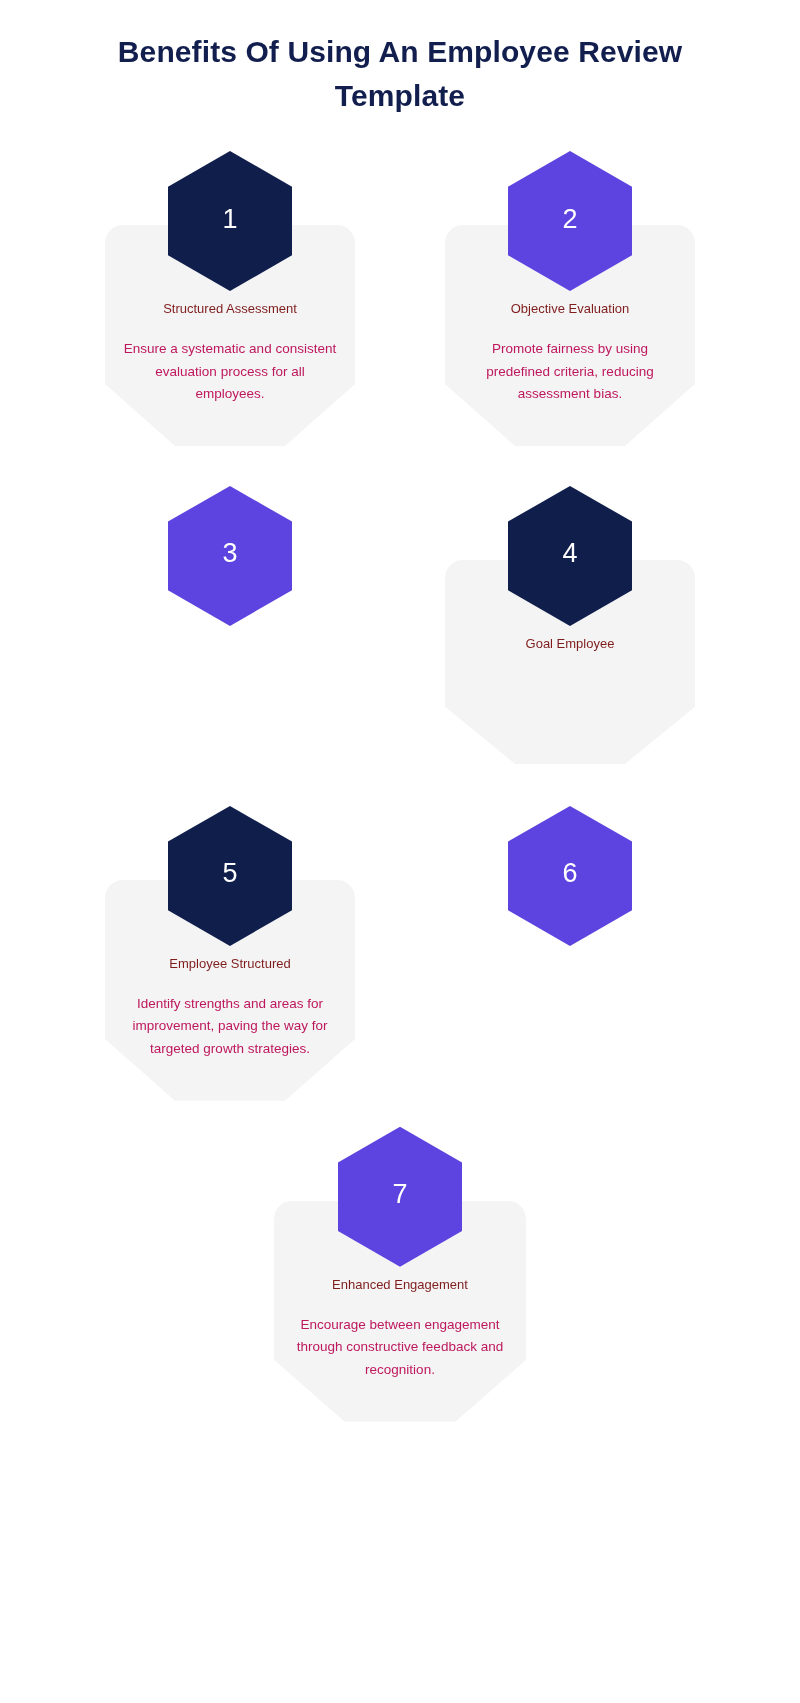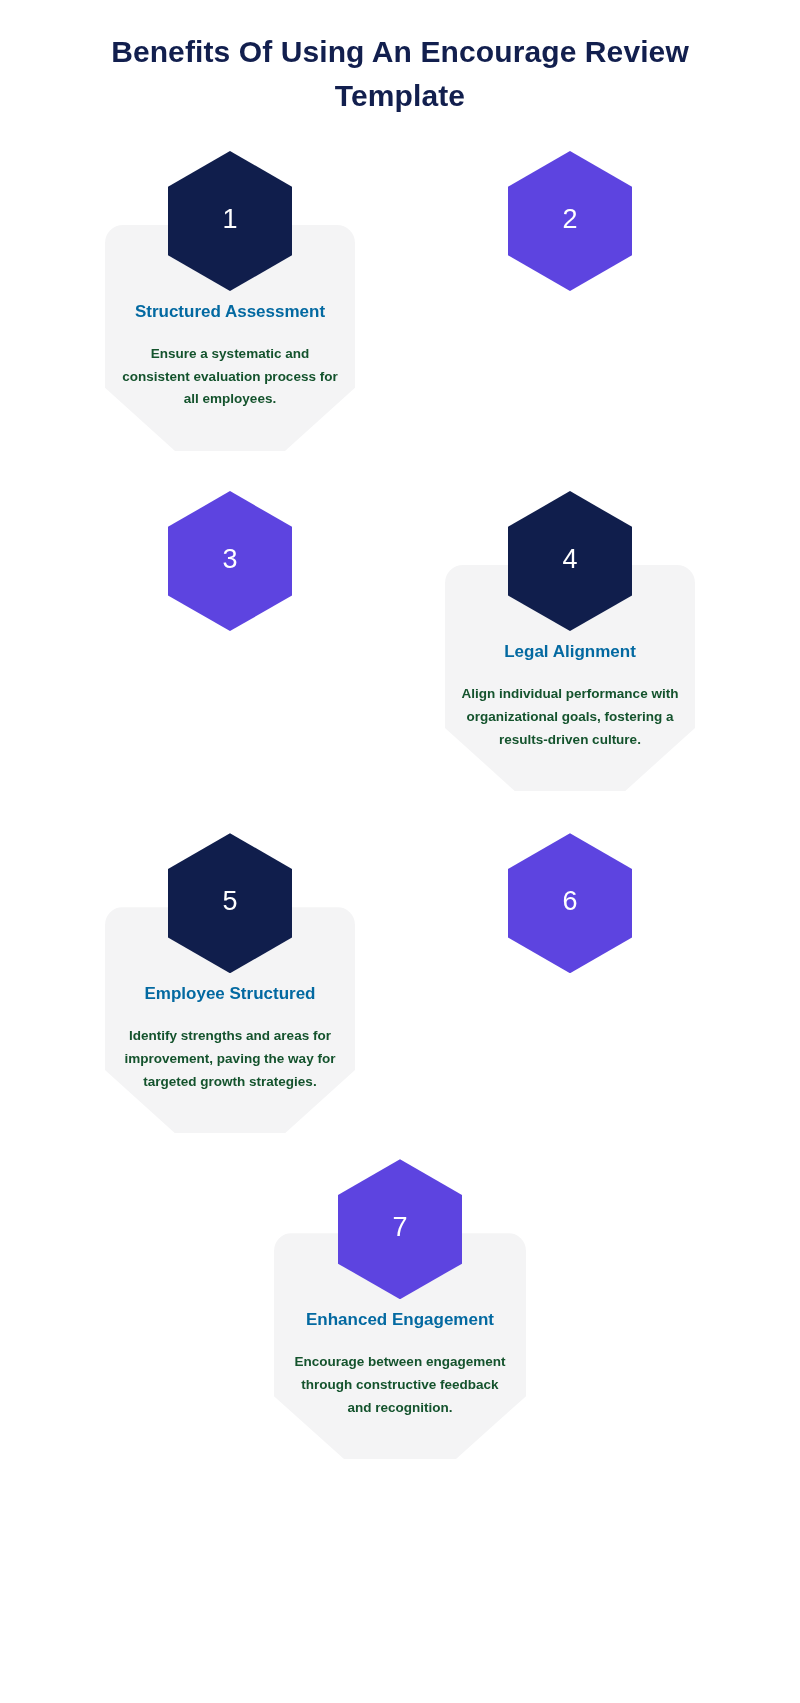--- a/index.html
+++ b/index.html
@@ -142,7 +142,7 @@
 <div class="page">
 
   <div class="title-wrap">
-    <h1 class="title">Benefits Of Using An Encourage Review Template</h1>
+    <h1 class="title">Benefits Of Using An Employee Review Template</h1>
   </div>
 
   <div class="grid">

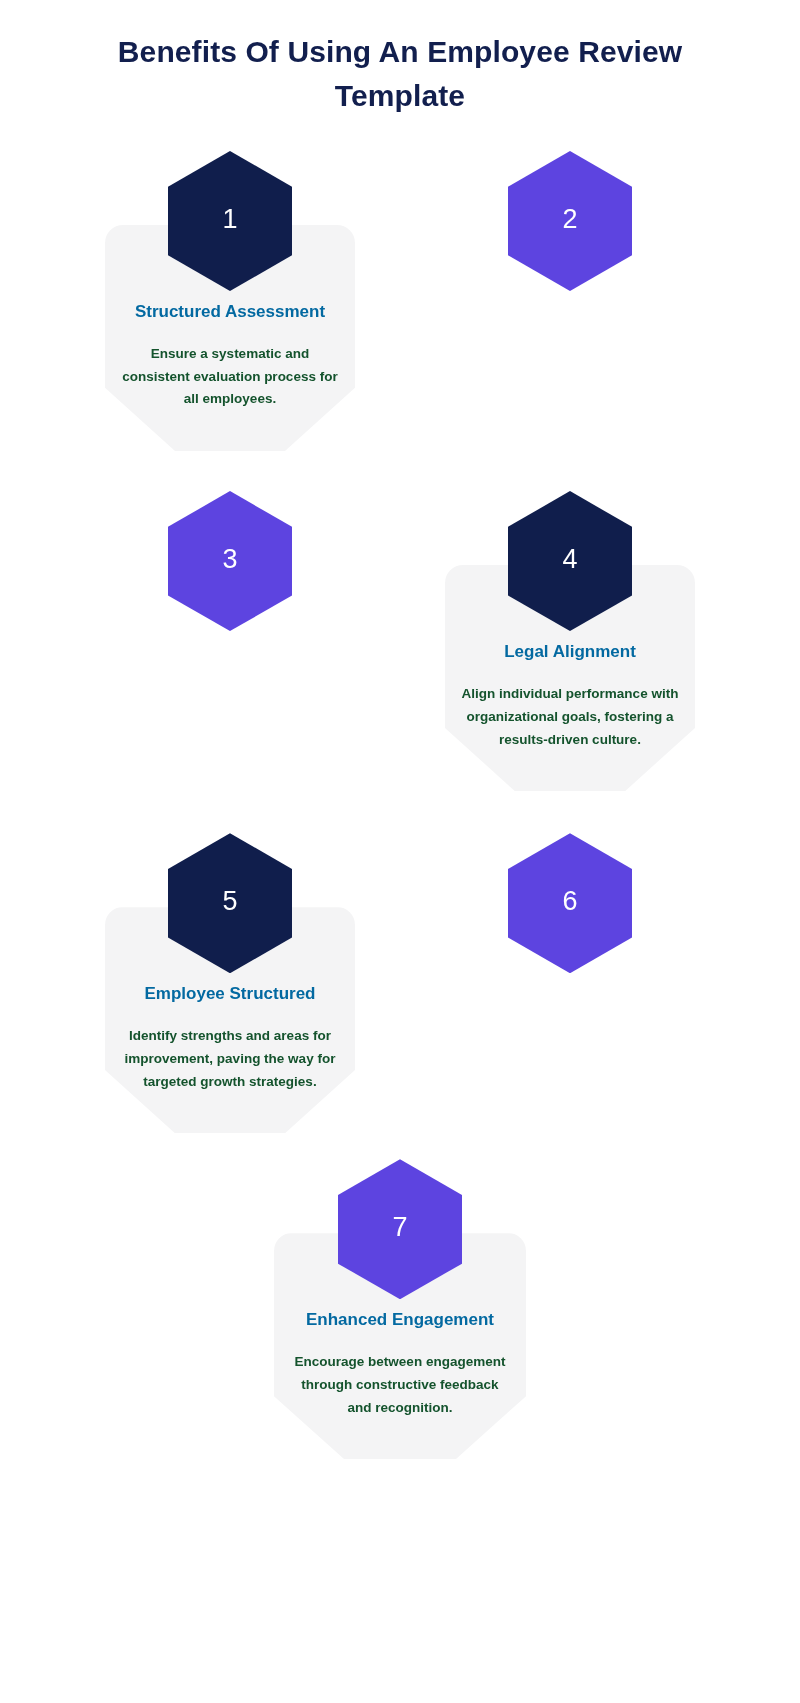--- a/index.html
+++ b/index.html
@@ -109,9 +109,9 @@
   }
 
   .card-title {
-    font-size: 17px;
-    font-weight: bold;
-    color: #0369a1;
+    font-size: 13px;
+    font-weight: normal;
+    color: #7f1d1d;
     margin: 0 0 20px 0;
     line-height: 1.3;
   }

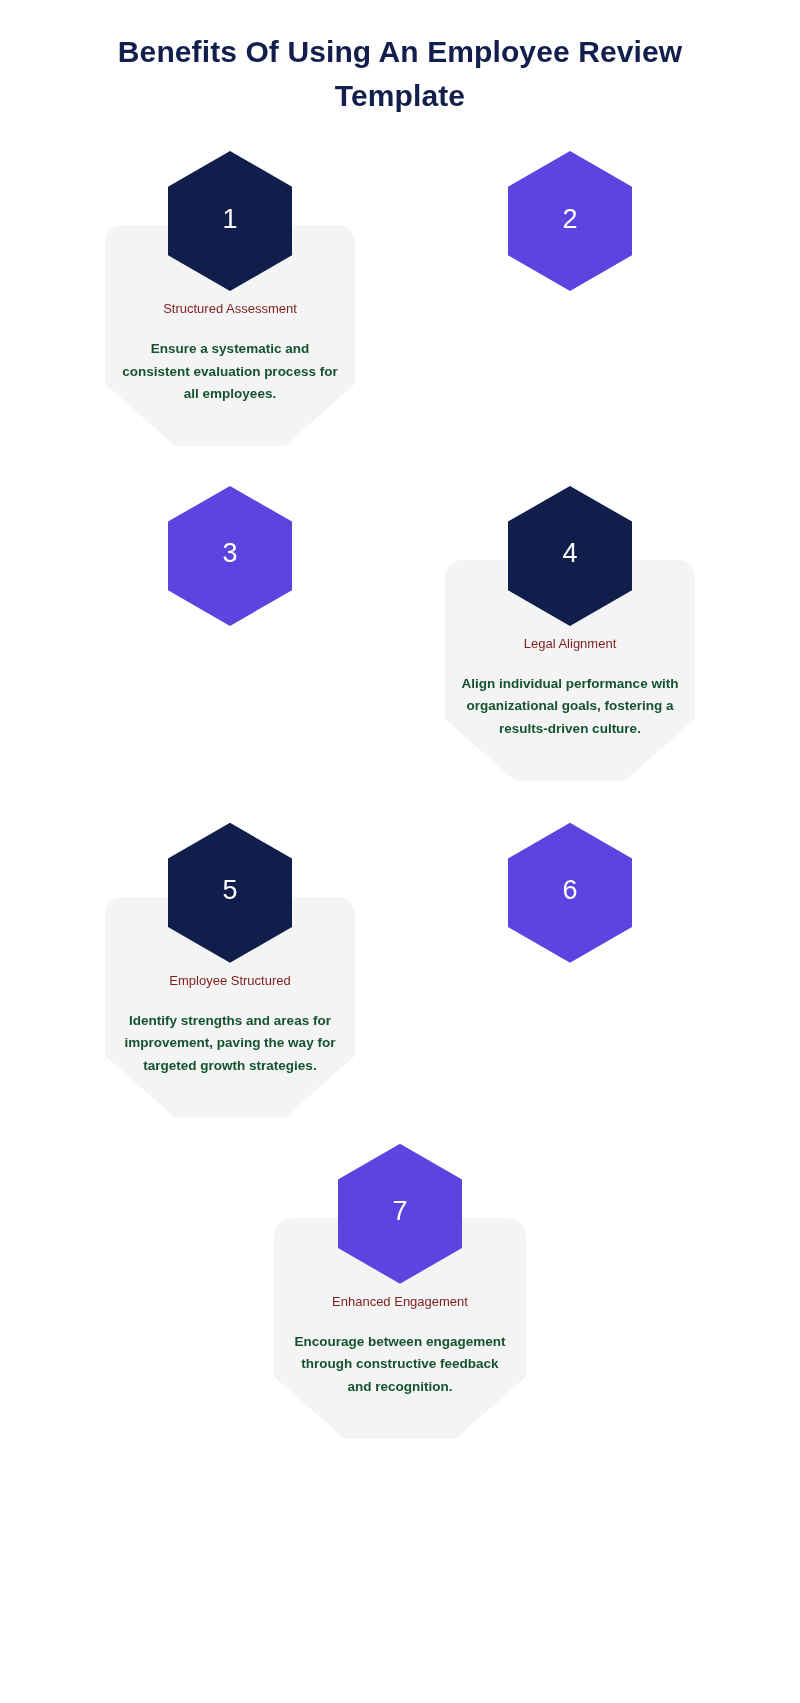--- a/index.html
+++ b/index.html
@@ -168,6 +168,10 @@
             <span class="hex-num">2</span>
           </div>
         </div>
+        <div class="card">
+          <div class="card-title">Objective Evaluation</div>
+          <div class="card-desc">Promote fairness by using predefined criteria, reducing assessment bias.</div>
+        </div>
       </div>
     </div>
 

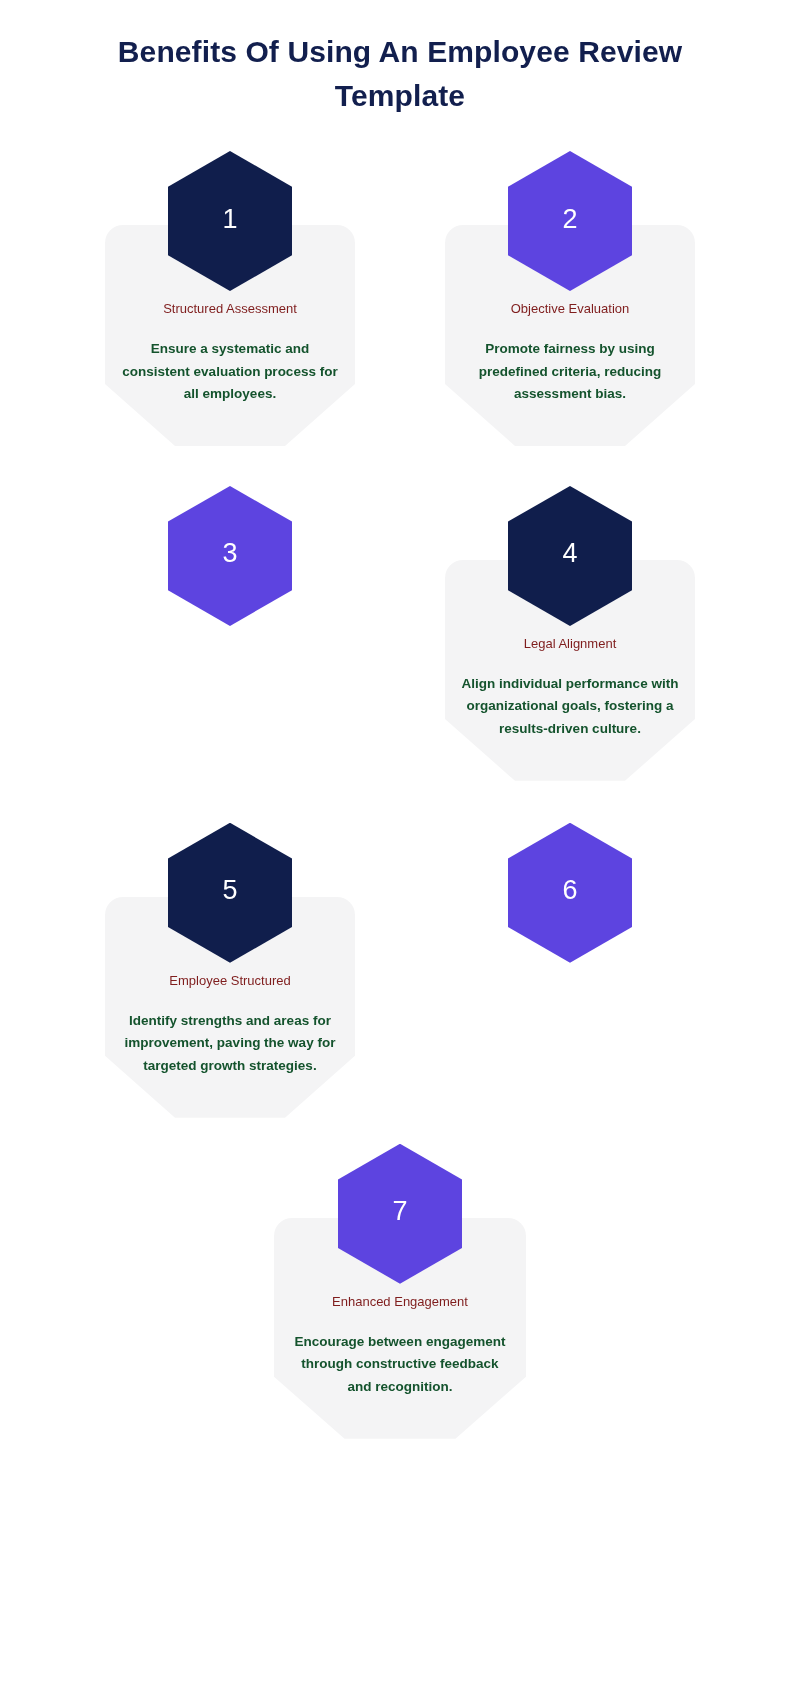--- a/index.html
+++ b/index.html
@@ -117,10 +117,10 @@
   }
   .card-desc {
     font-size: 13.5px;
-    color: #14532d;
+    color: #be185d;
     line-height: 1.68;
     margin: 0;
-    font-weight: bold;
+    font-weight: normal;
   }
 
   

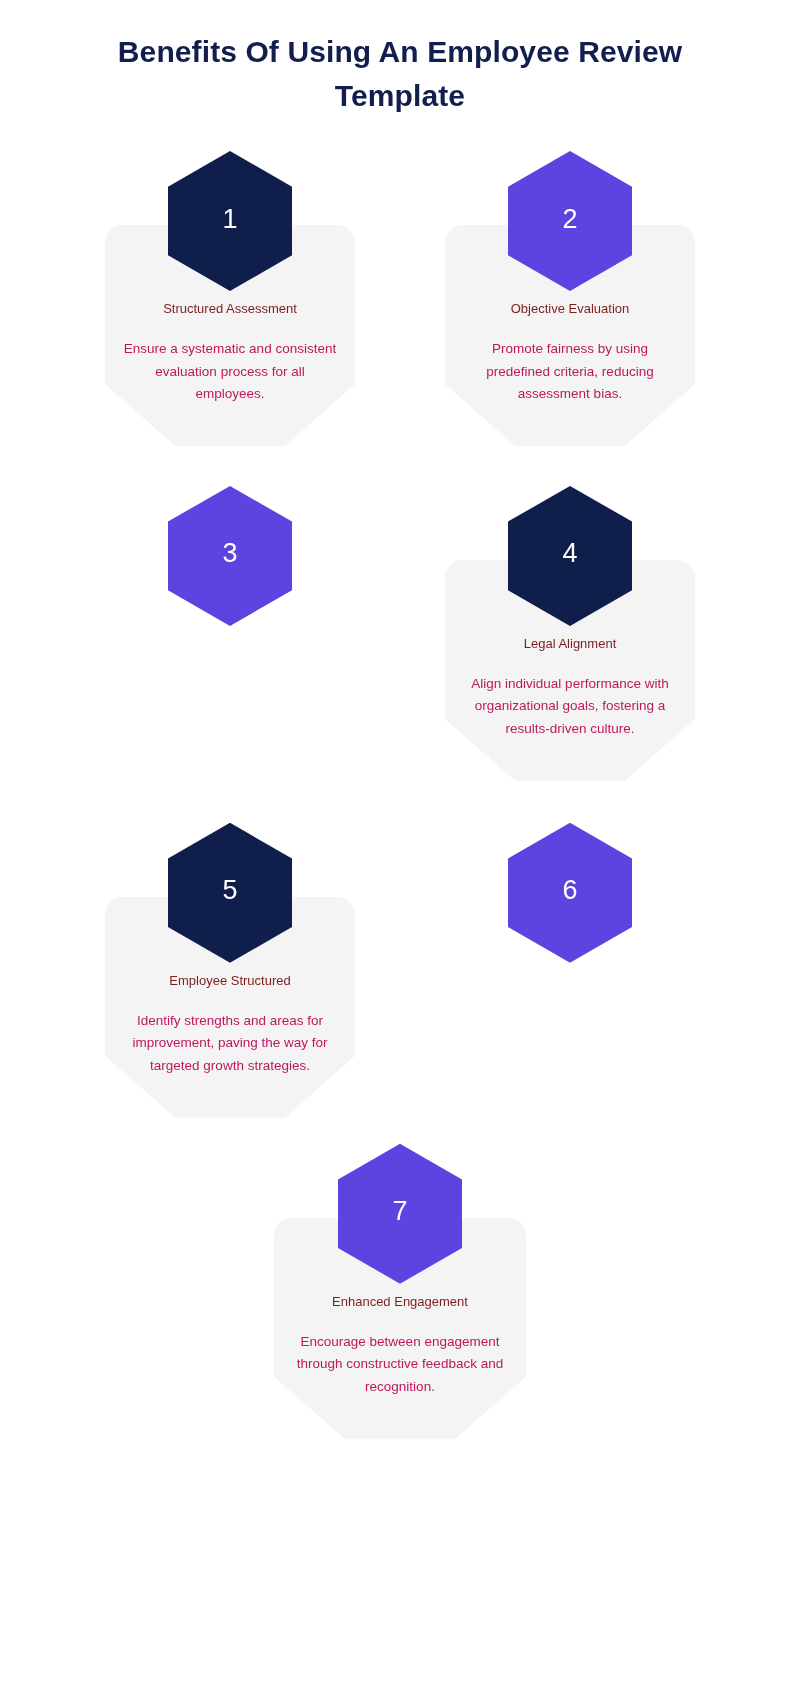--- a/index.html
+++ b/index.html
@@ -193,7 +193,7 @@
           </div>
         </div>
         <div class="card">
-          <div class="card-title">Legal Alignment</div>
+          <div class="card-title">Goal Employee</div>
           <div class="card-desc">Align individual performance with organizational goals, fostering a results-driven culture.</div>
         </div>
       </div>

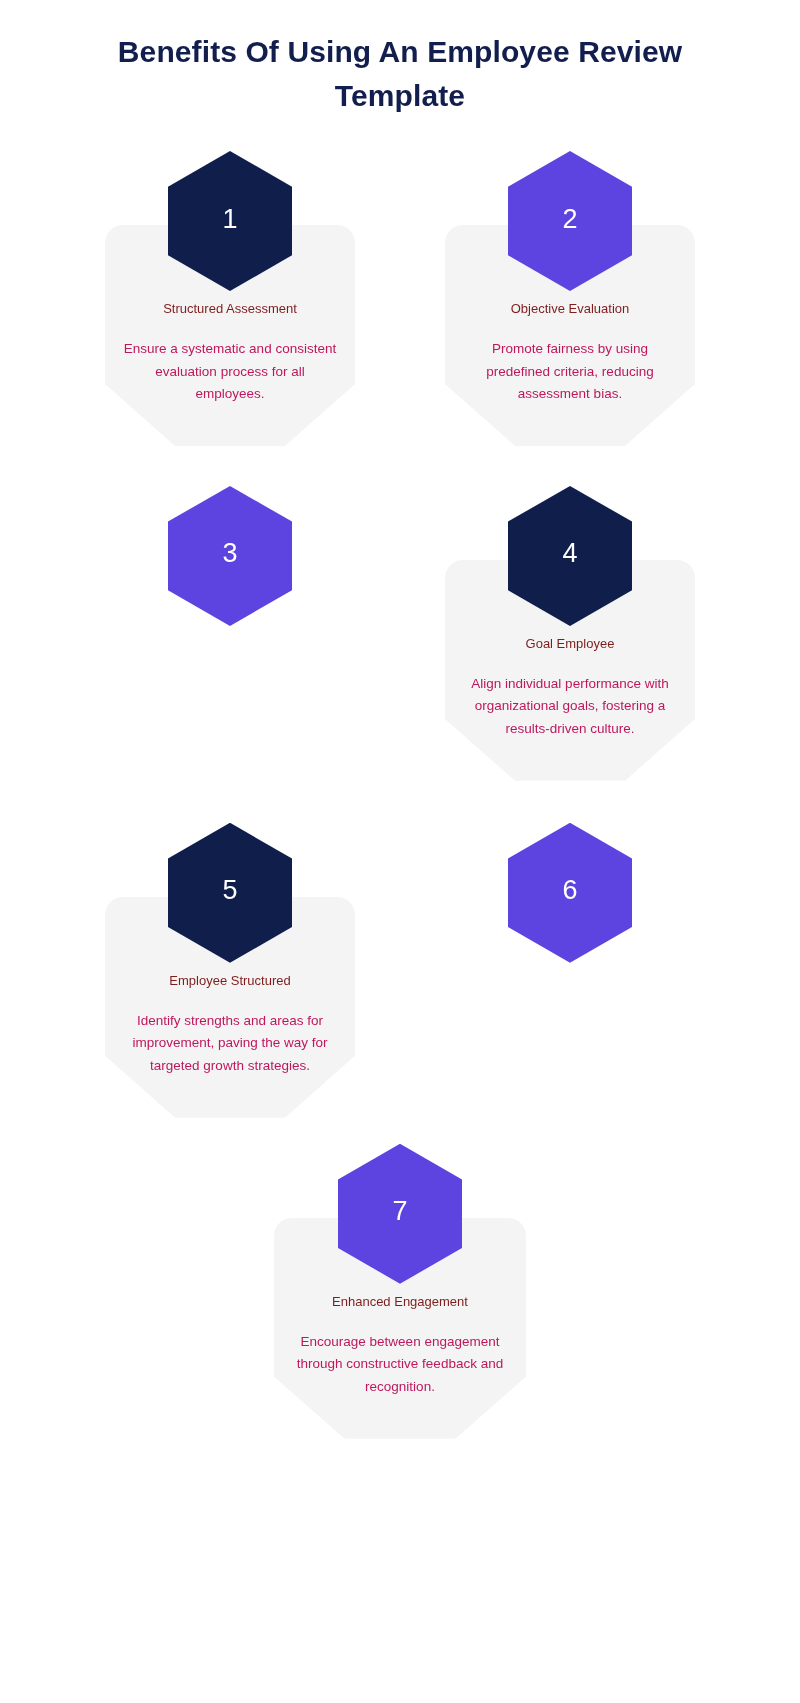--- a/index.html
+++ b/index.html
@@ -194,7 +194,6 @@
         </div>
         <div class="card">
           <div class="card-title">Goal Employee</div>
-          <div class="card-desc">Align individual performance with organizational goals, fostering a results-driven culture.</div>
         </div>
       </div>
     </div>

